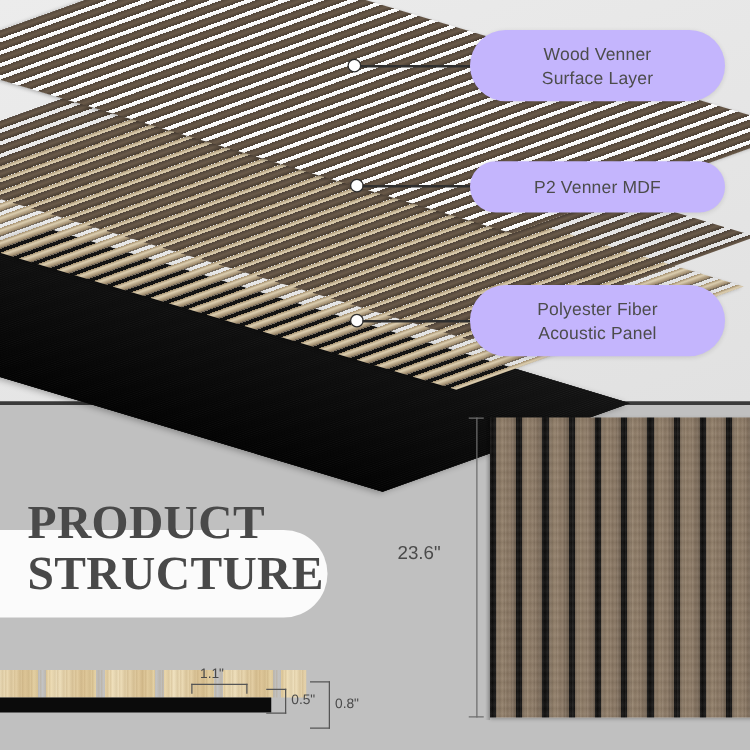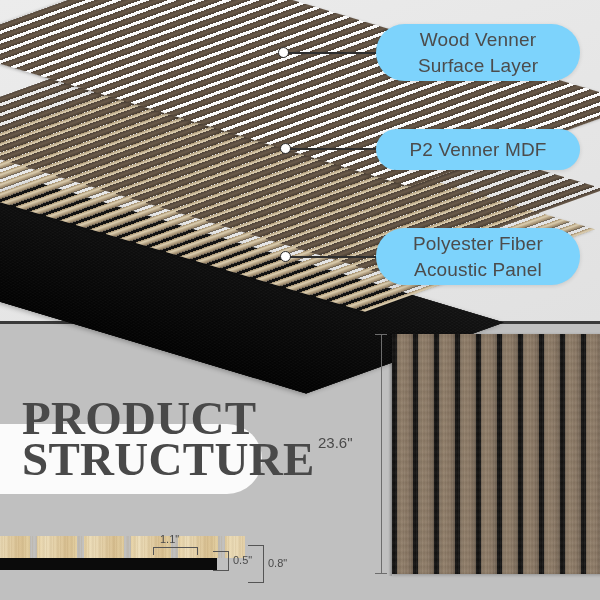--- a/index.html
+++ b/index.html
@@ -95,12 +95,12 @@
   }
   .pill{
     position:absolute;
-    background:#7dd3fc;border-radius:40px;
+    background:#c4b5fd;border-radius:40px;
     box-shadow:0 1px 4px rgba(0,0,0,.12);
     display:flex;align-items:center;justify-content:center;
     text-align:center;
     color:#4c4c4c;
-    font-size:19px;
+    font-size:14px;
     line-height:1.32;
     letter-spacing:.15px;
     padding:0 14px;

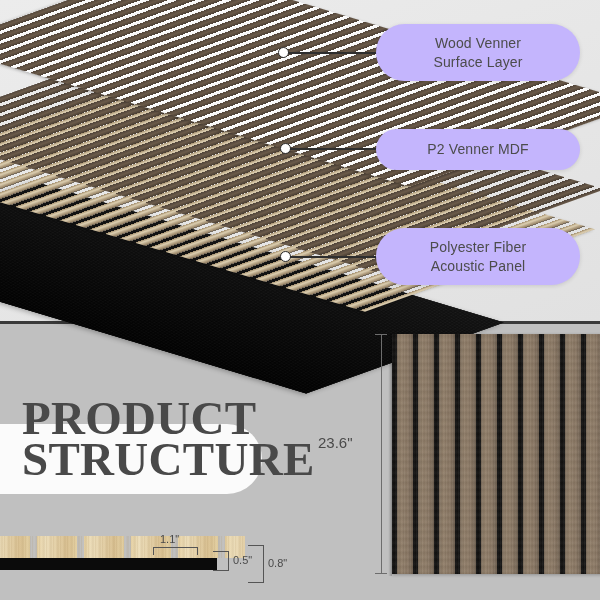--- a/index.html
+++ b/index.html
@@ -116,7 +116,7 @@
     position:absolute;left:22px;top:398px;width:280px;
     font-family:"Liberation Serif", serif;
     font-weight:700;
-    font-size:47px;
+    font-size:38px;
     line-height:41px;
     color:#494949;
     letter-spacing:.3px;

